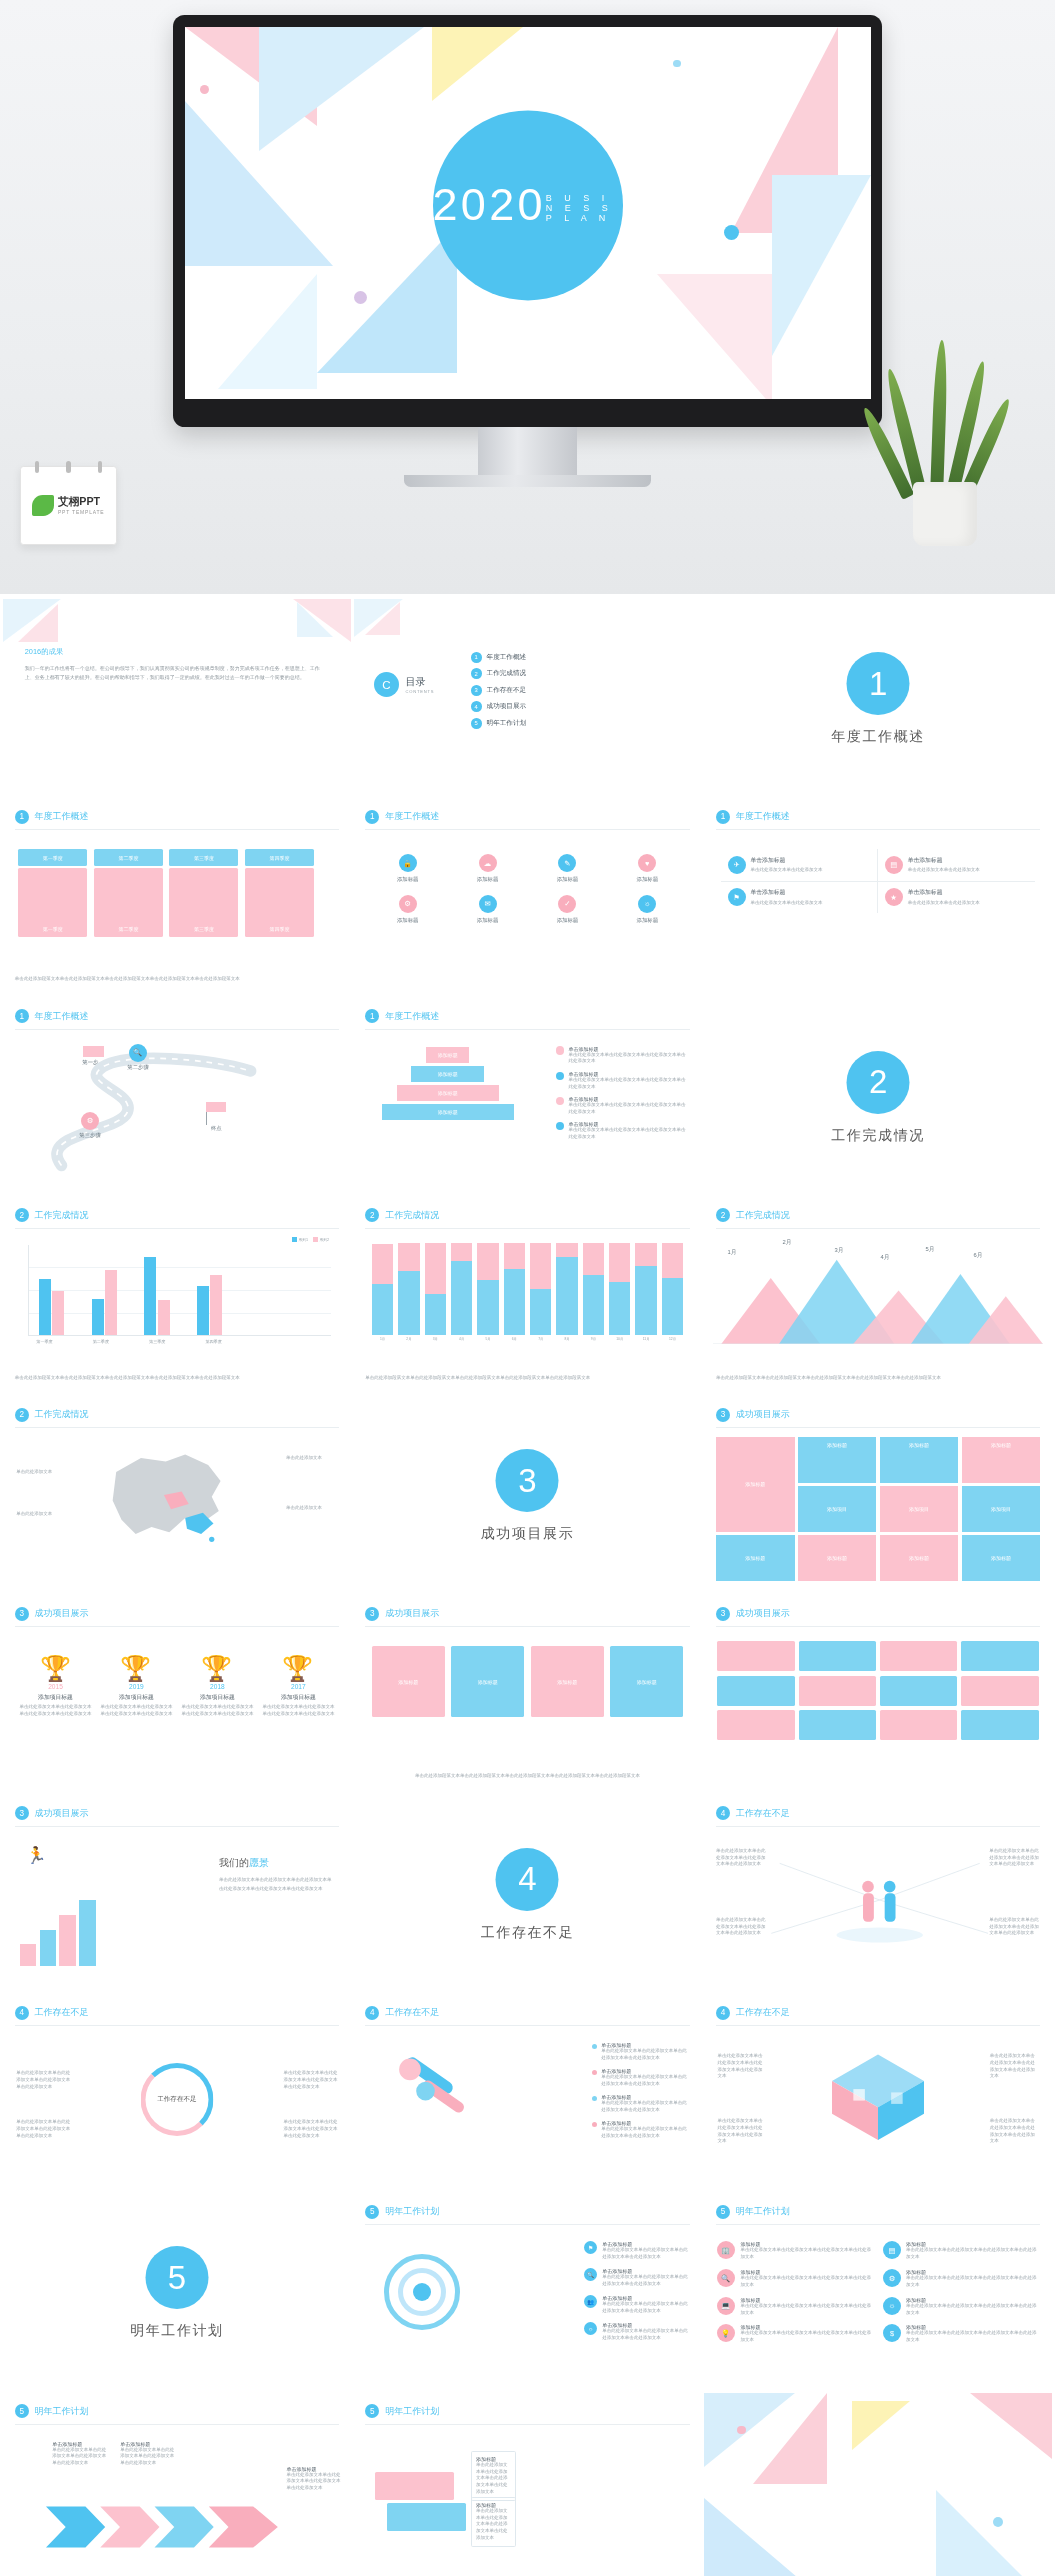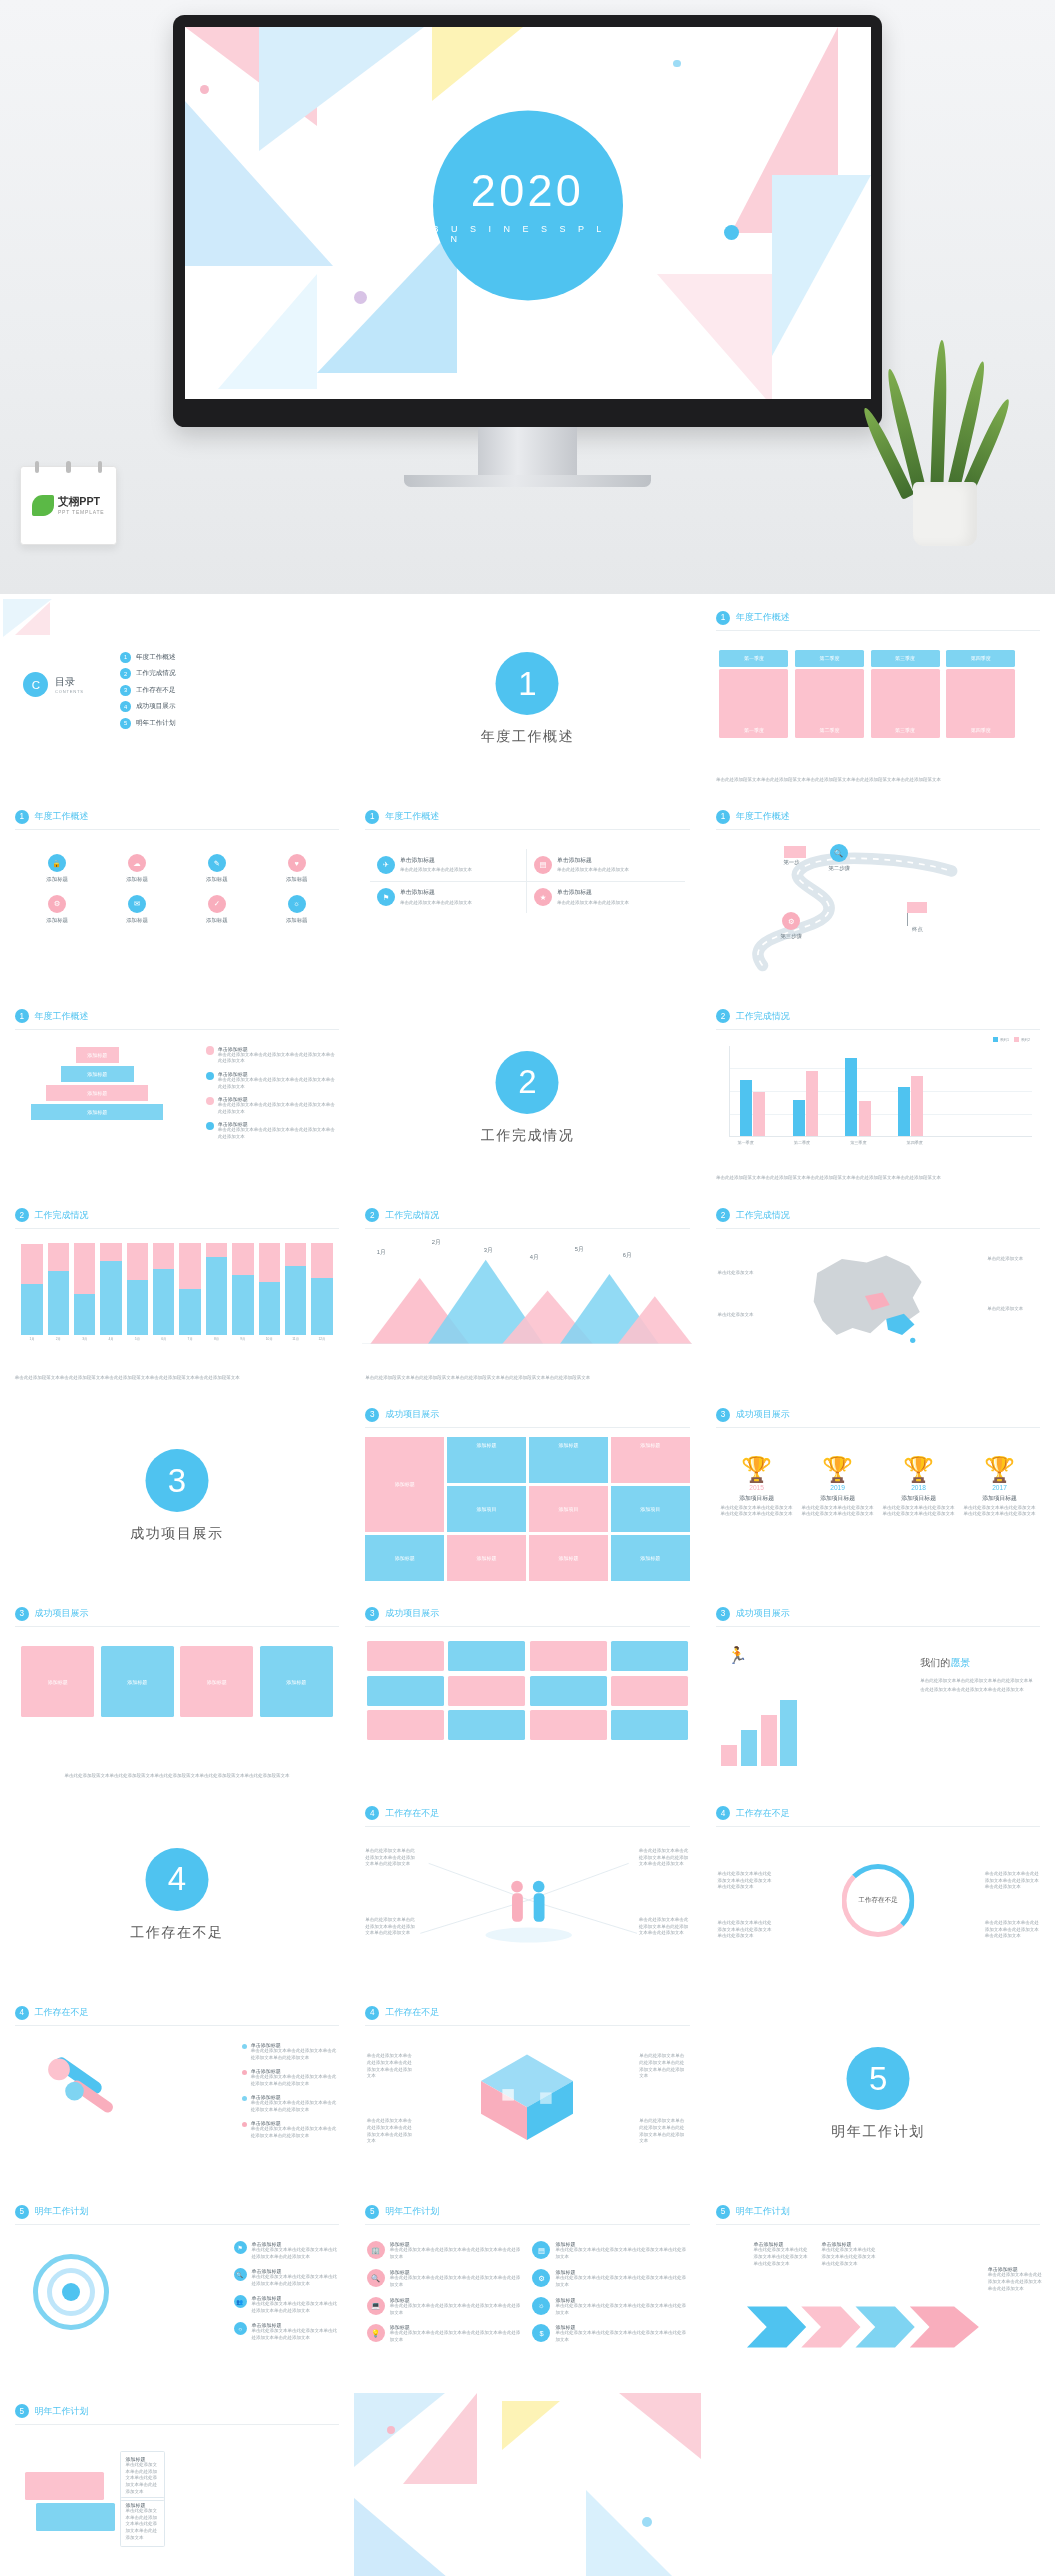--- a/index.html
+++ b/index.html
@@ -55,7 +55,7 @@
     width: 190px; height: 190px;
     border-radius: 50%;
     background: #4fc3f0;
-    display: flex; flex-direction: column;
+    display: flex; flex-direction: row;
     align-items: center; justify-content: center;
     color: #fff;
   }

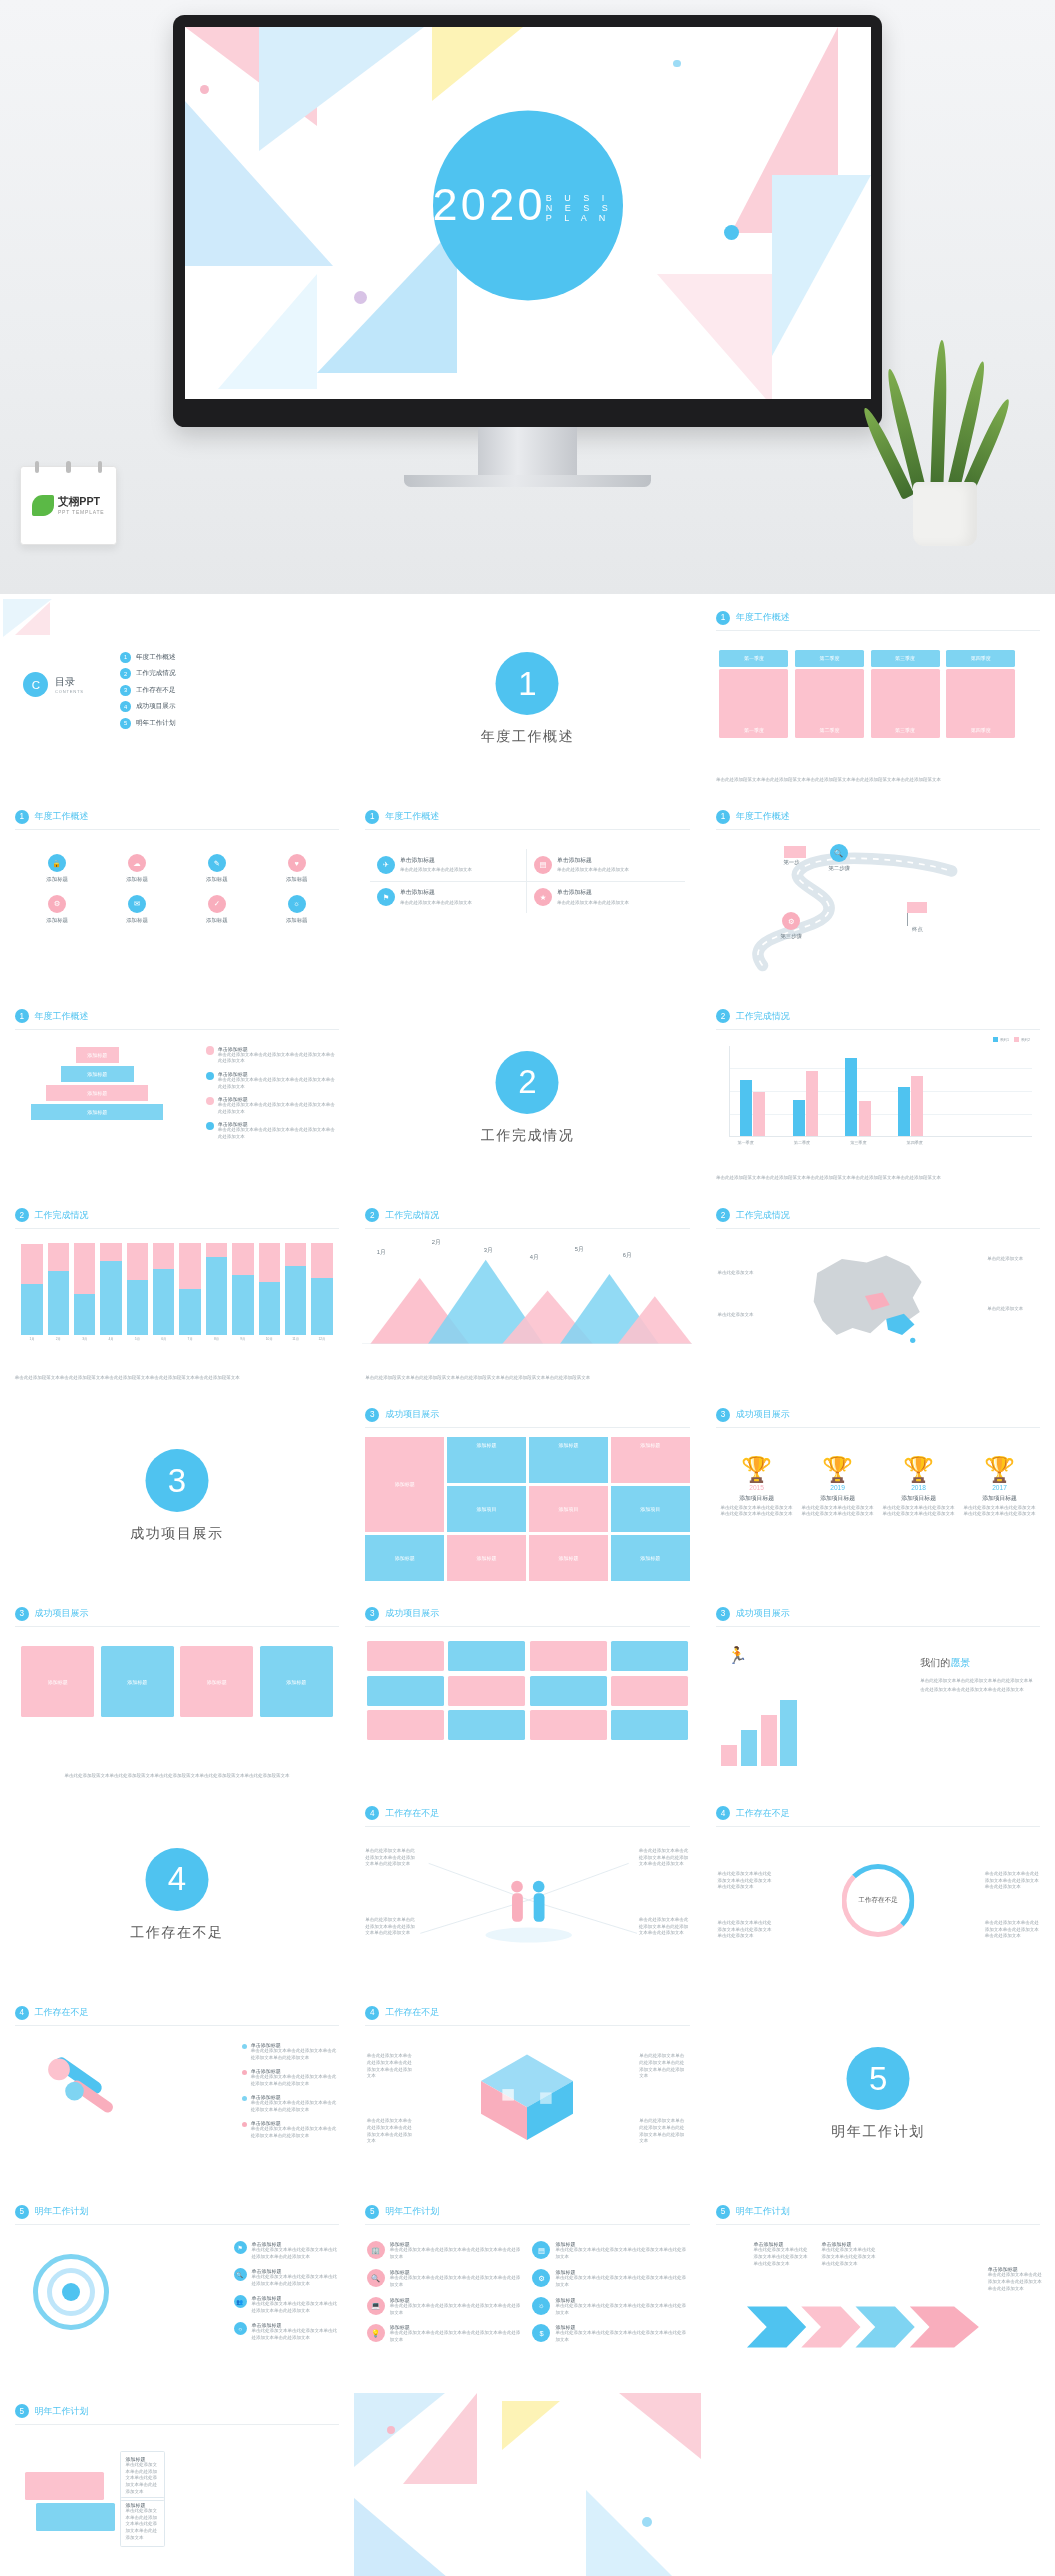--- a/index.html
+++ b/index.html
@@ -207,6 +207,20 @@
 
 <div class="grid">
 
+  <div class="slide">
+    <div style="position:absolute;left:0;top:0;width:99px;height:66px;opacity:.6;">
+      <div style="position:absolute;left:0;top:0;width:0;height:0;border-right:58px solid transparent;border-top:43px solid #d7eefb;"></div>
+      <div style="position:absolute;left:15px;top:5px;width:0;height:0;border-left:40px solid transparent;border-bottom:38px solid #fbd0d9;"></div>
+    </div>
+    <div style="position:absolute;right:0;top:0;width:99px;height:66px;opacity:.6;">
+      <div style="position:absolute;right:0;top:0;width:0;height:0;border-left:58px solid transparent;border-top:43px solid #fbd0d9;"></div>
+      <div style="position:absolute;right:18px;top:3.3px;width:0;height:0;border-right:36px solid transparent;border-bottom:35px solid #d7eefb;"></div>
+    </div>
+    <div style="position:absolute;left:21.4px;top:48px;right:21.4px;">
+      <div style="font-size:7.4px;color:#4fc3f0;margin-bottom:6.6px;">2016的成果</div>
+      <div class="tiny" style="font-size:5px;line-height:1.9;color:#8d969c;">我们一年的工作也将有一个总结。在公司的领导下，我们认真贯彻落实公司的各项规章制度，努力完成各项工作任务，在思想上、工作上、业务上都有了较大的提升。在公司的帮助和指导下，我们取得了一定的成绩。在此我对过去一年的工作做一个简要的总结。</div>
+    </div>
+  </div>
 
   <div class="slide">
     <div style="position:absolute;left:0;top:0;width:91px;height:58px;opacity:.55;">

